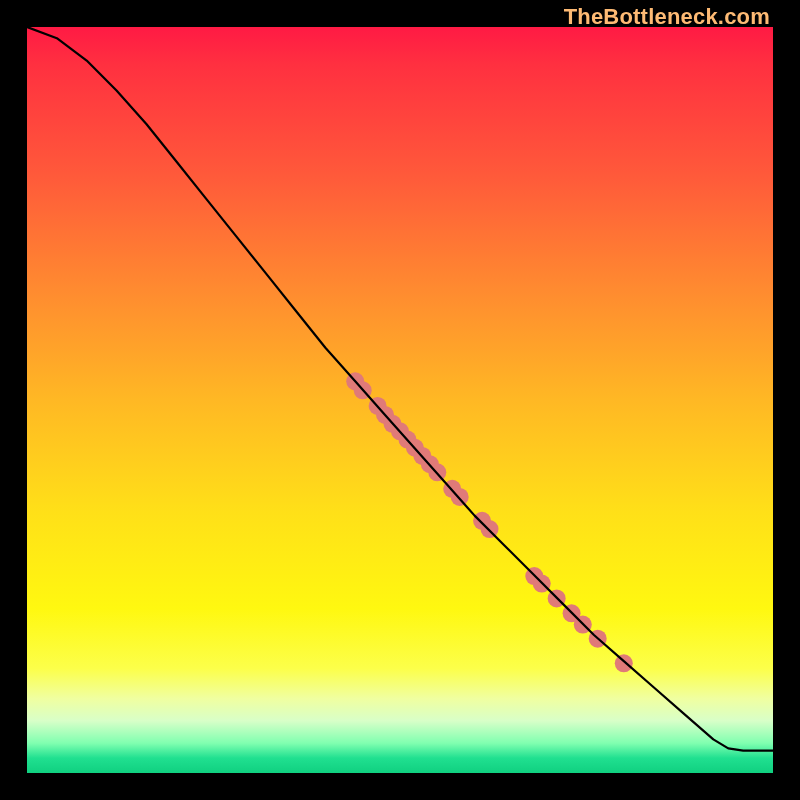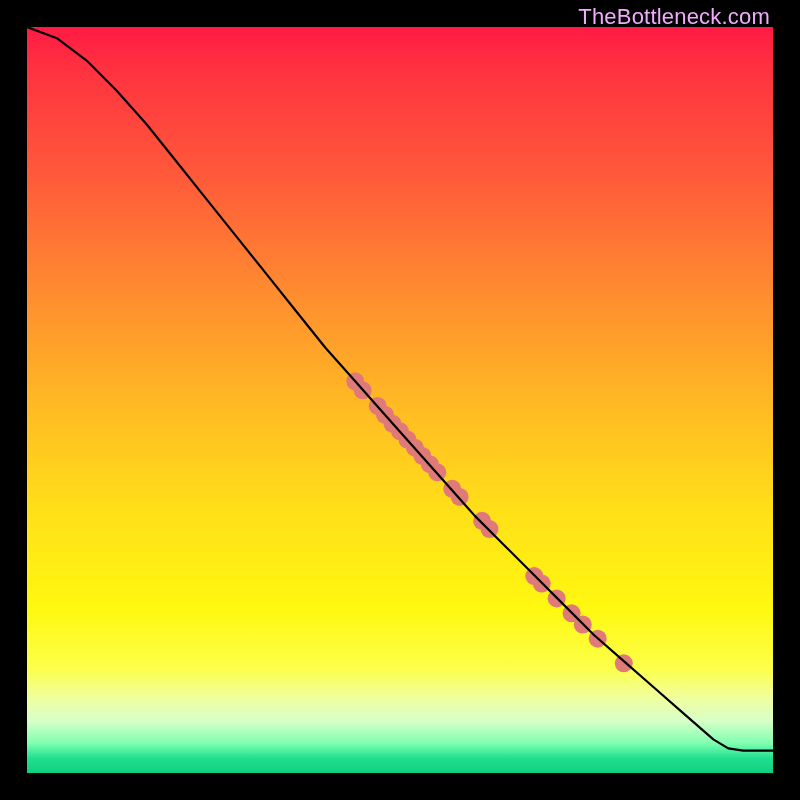--- a/index.html
+++ b/index.html
@@ -38,9 +38,9 @@
     position: absolute;
     top: 4px;
     right: 30px;
-    color: #f0abfc;
+    color: #fdba74;
     font-size: 22px;
-    font-weight: 400;
+    font-weight: 700;
     letter-spacing: 0.2px;
     z-index: 10;
   }

